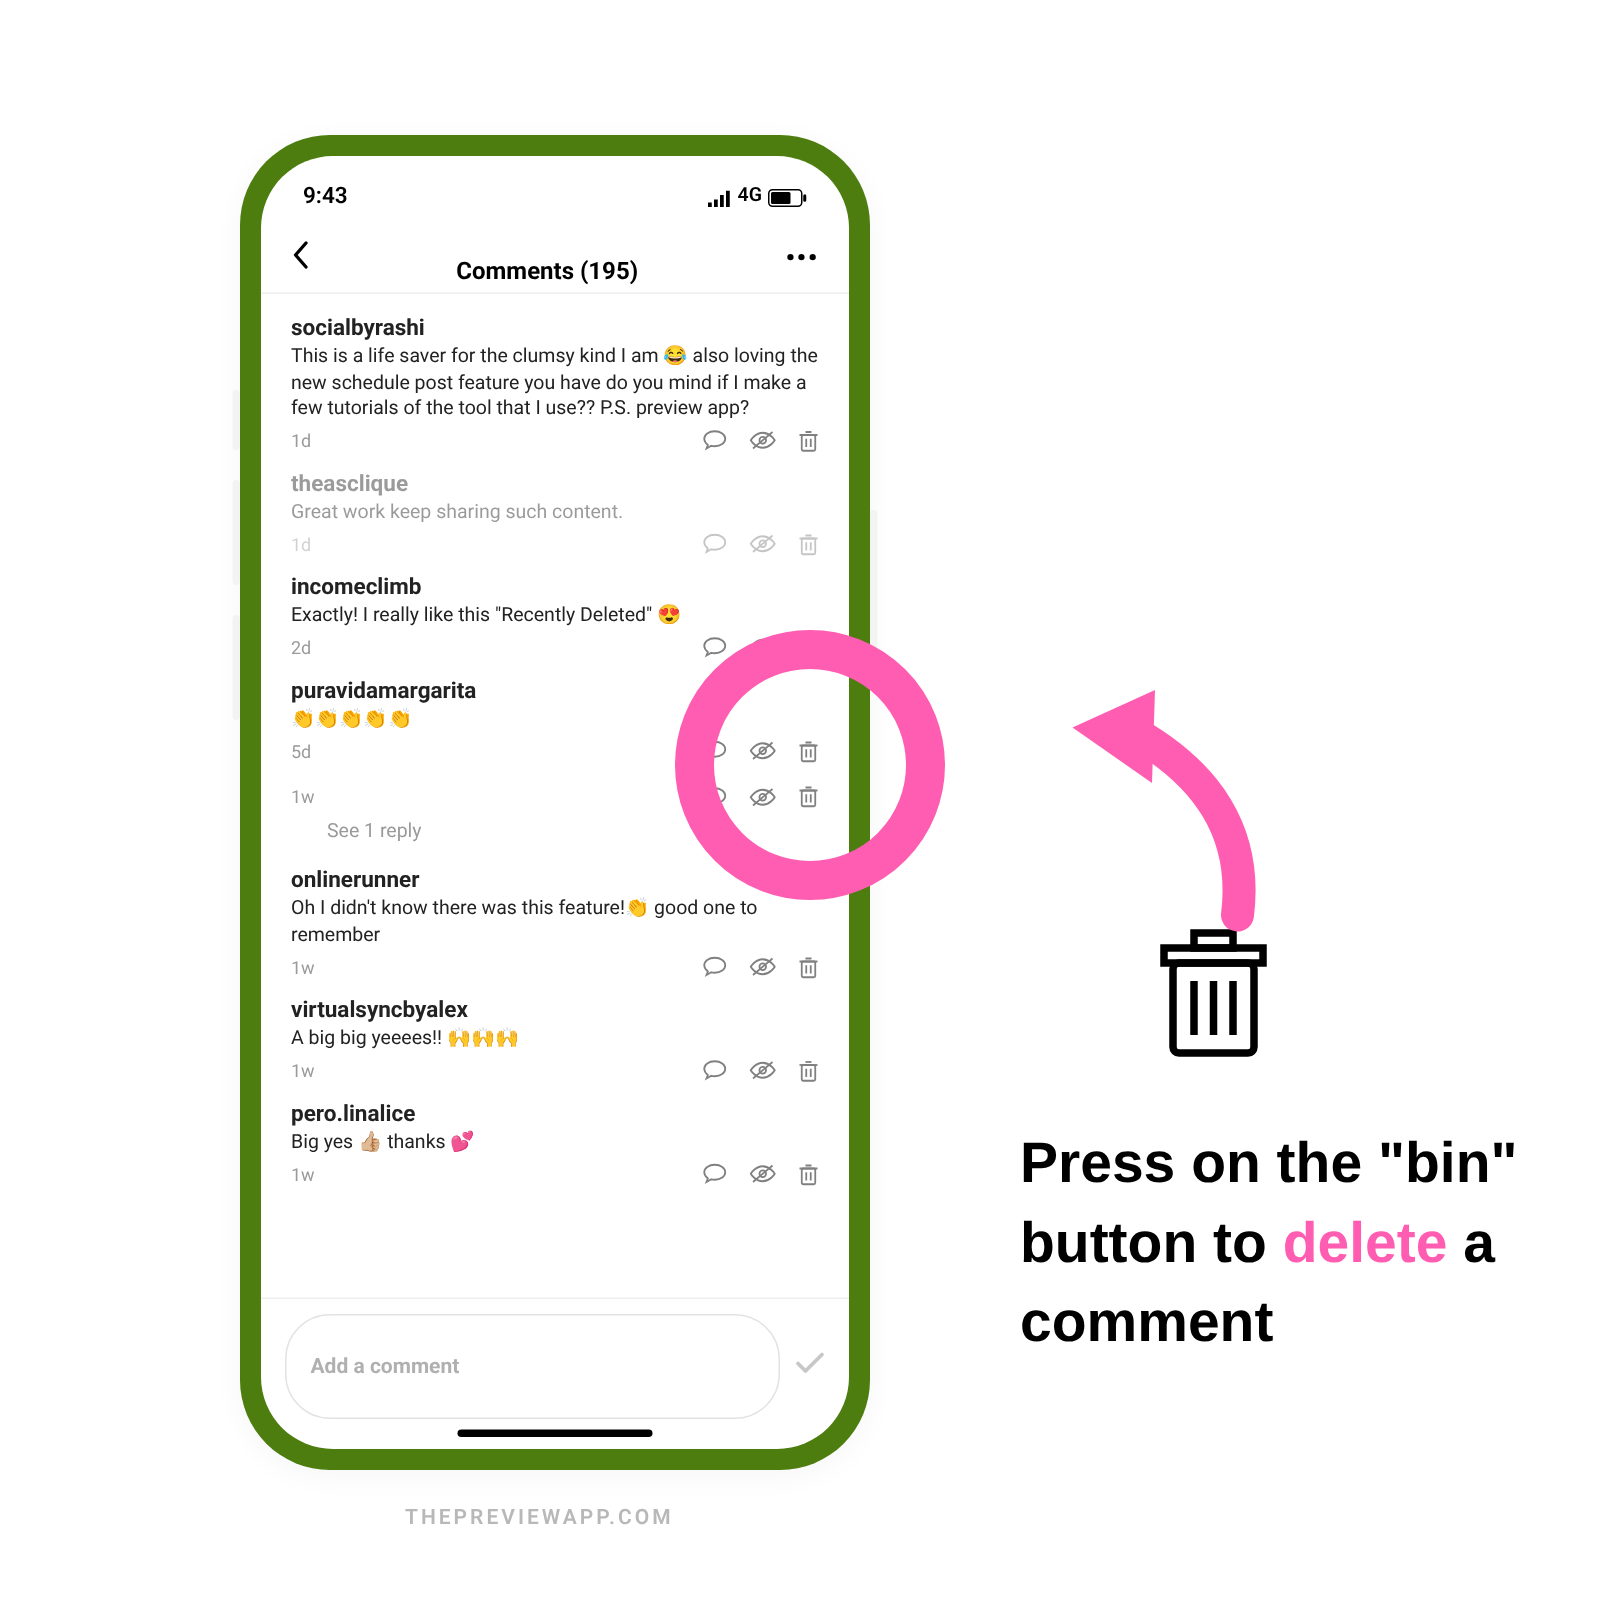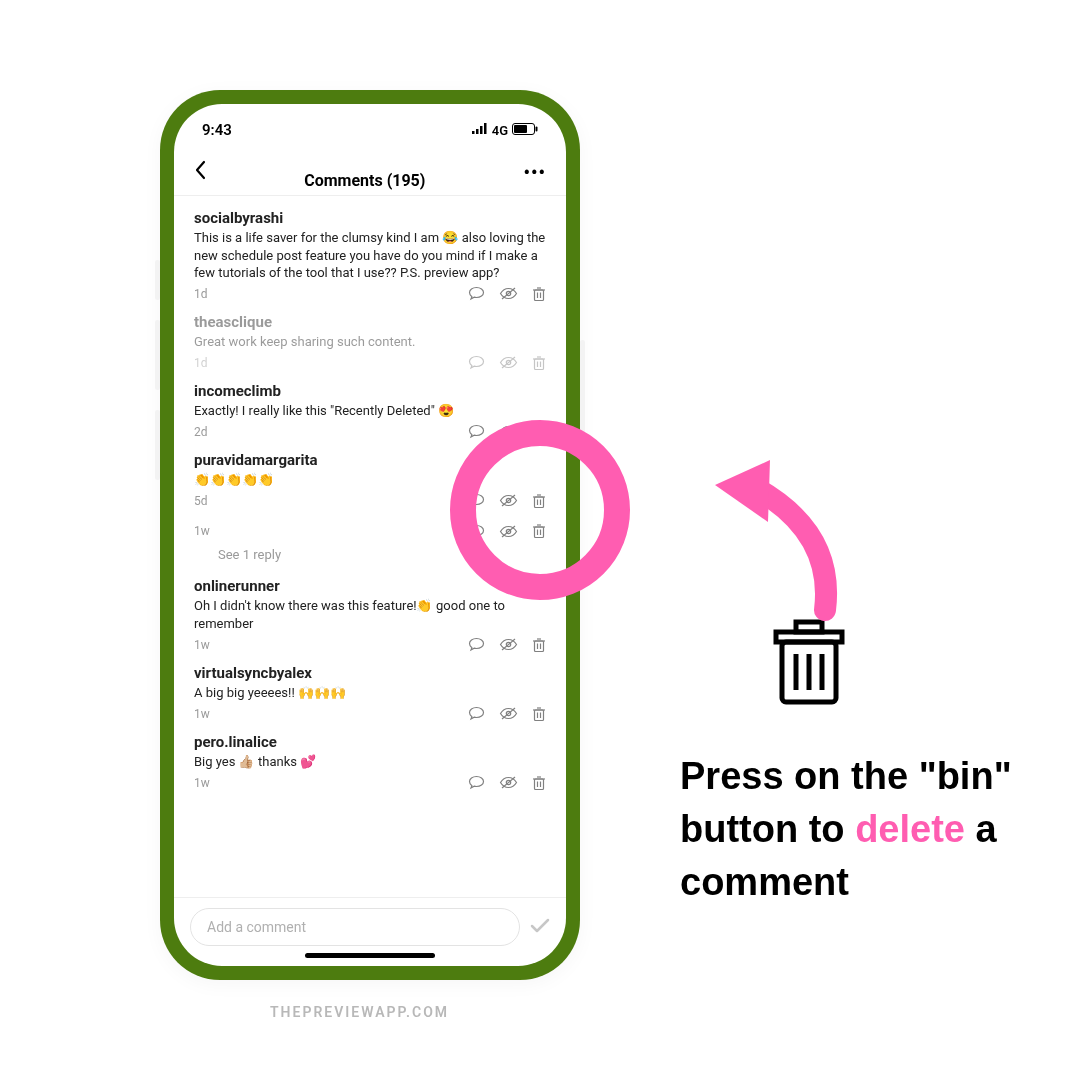--- a/index.html
+++ b/index.html
@@ -67,7 +67,7 @@
     color: #000;
     margin-top: 6px;
   }
-  .status-right { display: flex; align-items: flex-start; gap: 4px; font-size: 13px; }
+  .status-right { display: flex; align-items: flex-end; gap: 4px; font-size: 13px; }
   .status-right svg { display: block; }
 
   .nav-bar {

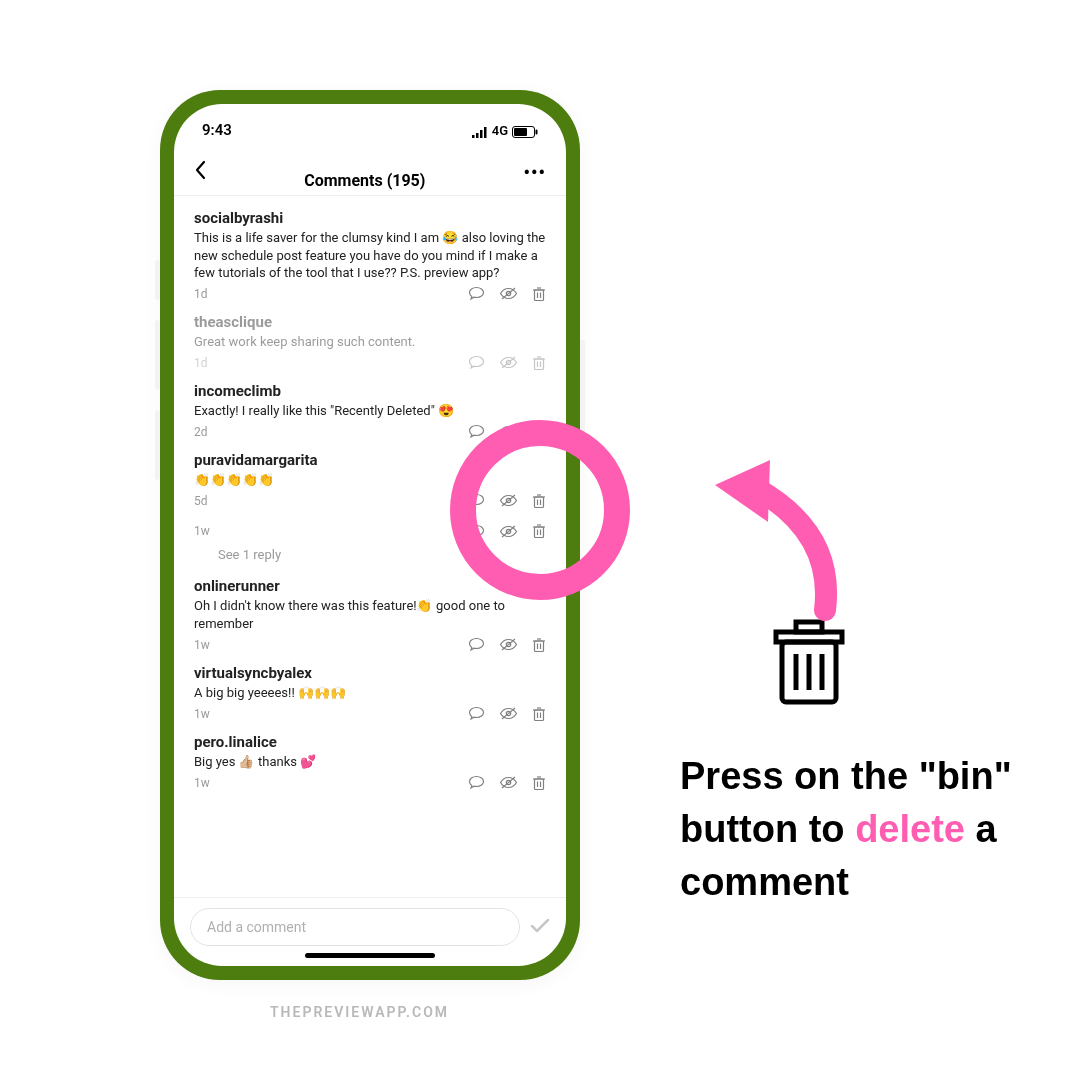--- a/index.html
+++ b/index.html
@@ -118,9 +118,10 @@
     flex: 1;
     border: 1px solid #e3e3e3;
     border-radius: 30px;
-    padding: 10px 16px;
+    padding: 26px 16px;
     font-size: 14px;
     color: #b0b0b0;
+    font-weight: bold;
   }
   .input-check { color: #c7c7c7; font-size: 18px; }
 

